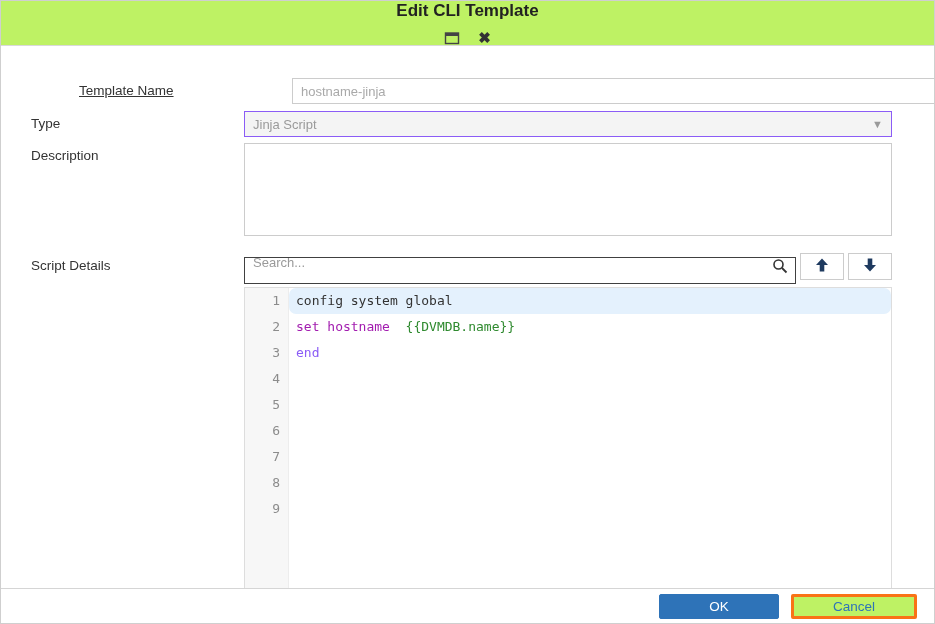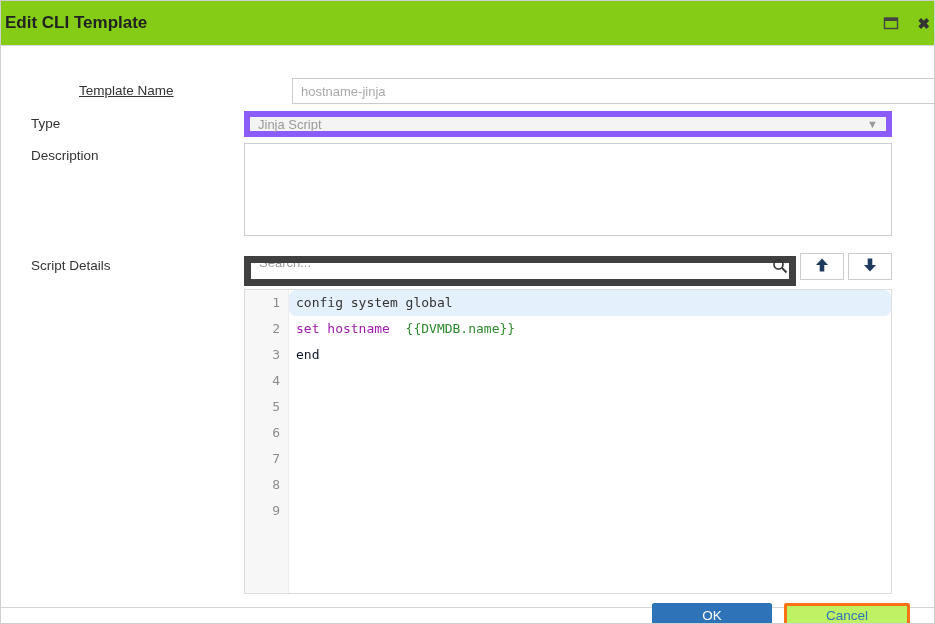--- a/index.html
+++ b/index.html
@@ -18,11 +18,12 @@
   
   .dlg-header {
     height: 45px;
-    background: #84cc16;
+    background: #bef264;
     border-bottom: 1px solid #d9d9d9;
     display: flex;
     align-items: center;
     padding: 0 4px;
+    flex-direction: column;
   }
   .dlg-title {
     font-size: 17px;

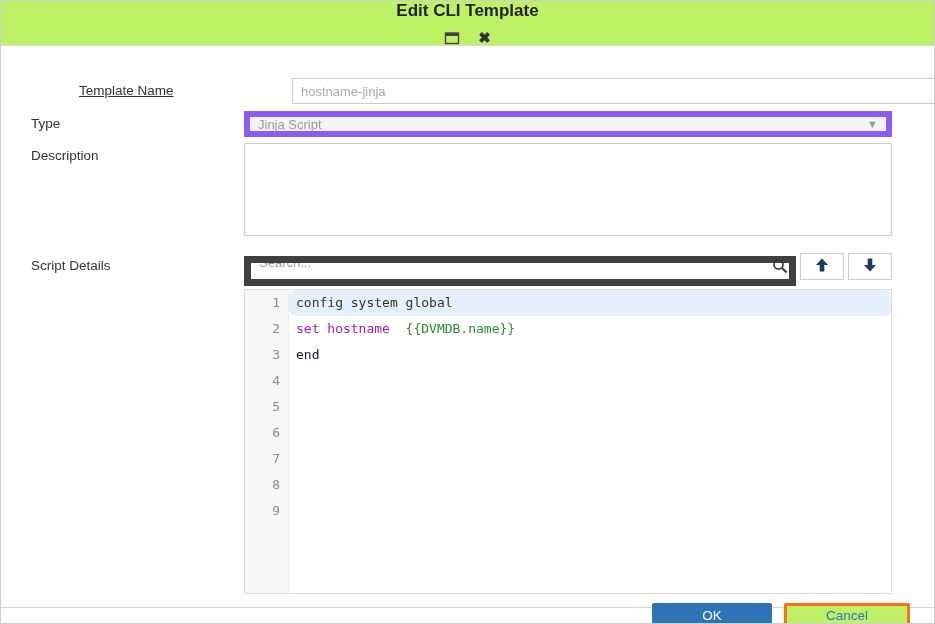--- a/index.html
+++ b/index.html
@@ -64,7 +64,7 @@
 
   .select-box {
     width: 648px; height: 26px;
-    border: 6px solid #8b5cf6;
+    border: 1px solid #8b5cf6;
     background: #f4f4f4;
     color: #9a9a9a;
     font-size: 13px;

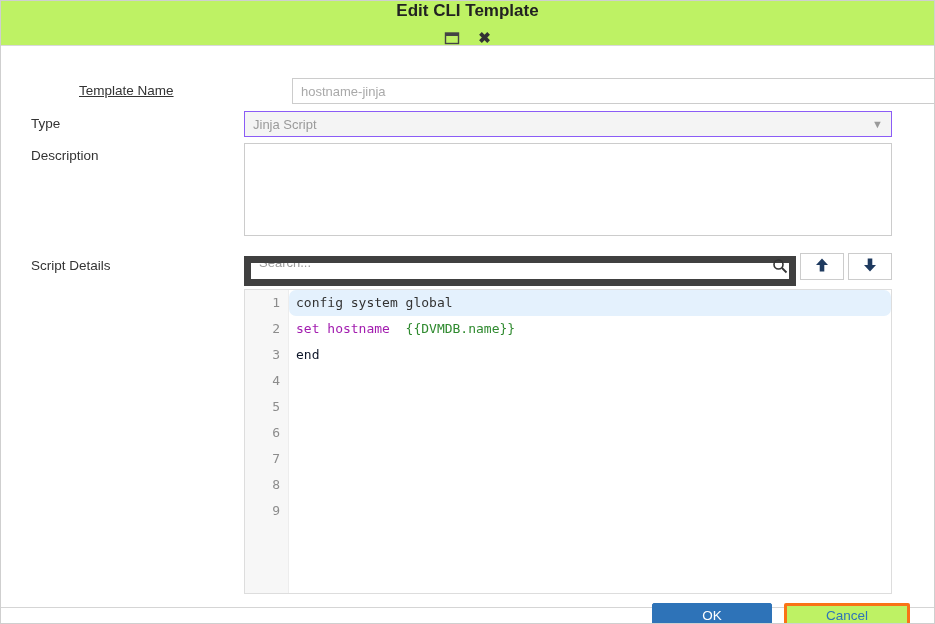--- a/index.html
+++ b/index.html
@@ -89,7 +89,7 @@
   .search-wrap { position: relative; flex: 1; }
   .search-input {
     width: 100%; height: 27px;
-    border: 7px solid #404040;
+    border: 1px solid #404040;
     padding: 0 32px 16px 8px;
     font-size: 13px;
     font-family: "Liberation Sans", sans-serif;

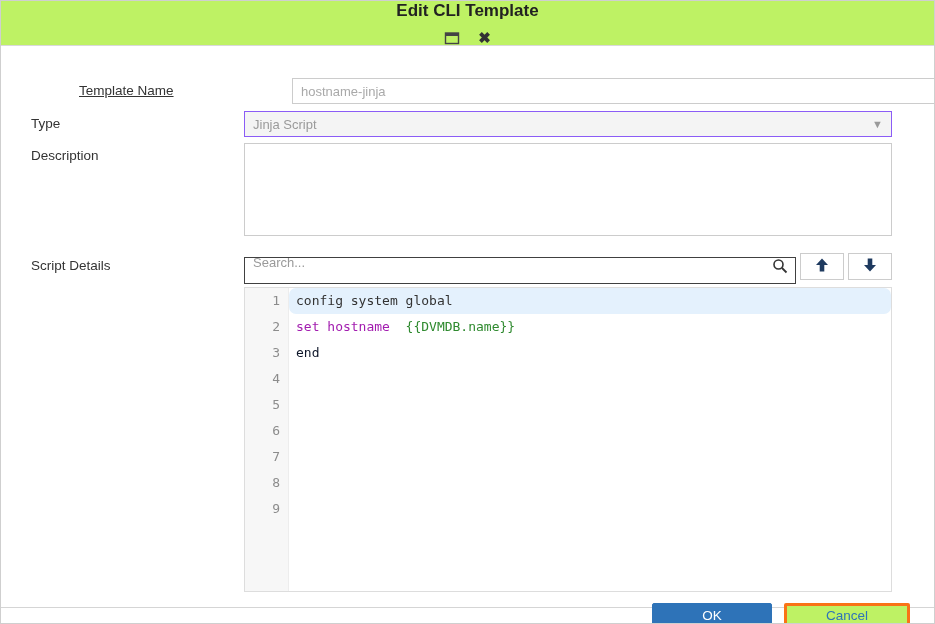--- a/index.html
+++ b/index.html
@@ -246,7 +246,7 @@
         </div>
         <div class="code-line">
           <span class="gutter-num">3</span>
-          <span class="code-text"><span style="color: #0f172a;">end</span></span>
+          <span class="code-text"><span style="color: #8b5cf6;">end</span></span>
         </div>
         <div class="code-line">
           <span class="gutter-num">4</span>

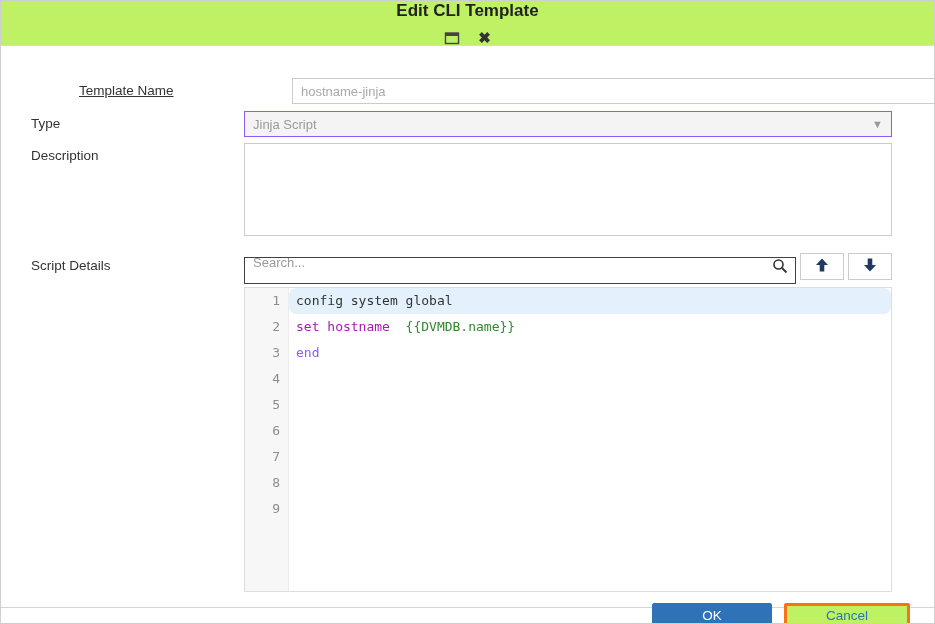--- a/index.html
+++ b/index.html
@@ -137,12 +137,12 @@
   
   .dlg-footer {
     position: absolute; left: 0; right: 0; bottom: 0;
-    height: 16px;
+    height: 35px;
     background: #fff;
     border-top: 1px solid #d5d5d5;
     display: flex; align-items: center; justify-content: flex-end;
     gap: 12px;
-    padding-right: 24px;
+    padding-right: 17px;
   }
   .btn {
     height: 25px;

